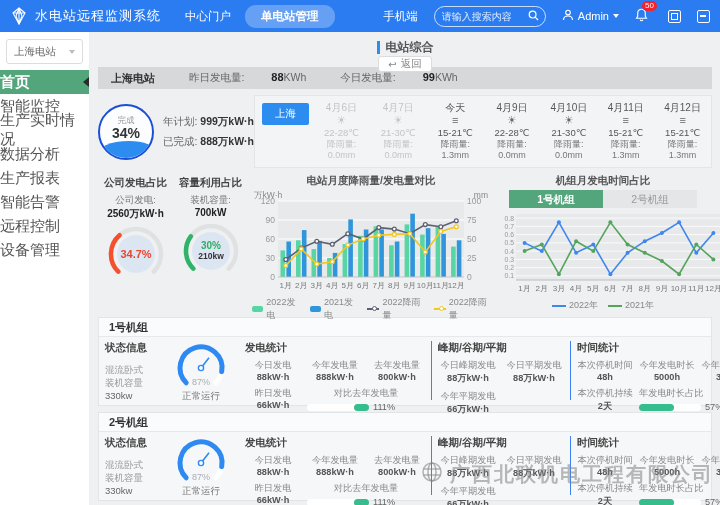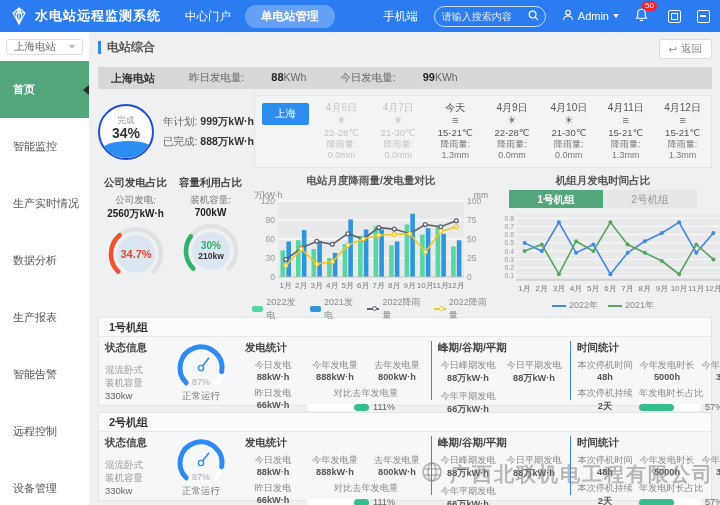--- a/index.html
+++ b/index.html
@@ -11,7 +11,7 @@
   .topbar { height:32px; background:#2b7cf1; display:flex; align-items:center; color:#fff; flex-shrink:0; padding:0 10px; }
   .brand { display:flex; align-items:center; gap:7px; width:175px; }
   .logo svg { display:block; }
-  .app-title { font-size:13px; font-weight:bold; letter-spacing:1px; white-space:nowrap;text-align:center; }
+  .app-title { font-size:13px; font-weight:normal; letter-spacing:1px; white-space:nowrap;text-align:center; }
   .topnav { display:flex; align-items:center; gap:14px; }
   .nav-item { font-size:11.5px; cursor:pointer; white-space:nowrap; }
   .nav-item.pill { background:rgba(255,255,255,.28); border-radius:11px; padding:4px 16px; font-weight:bold; }

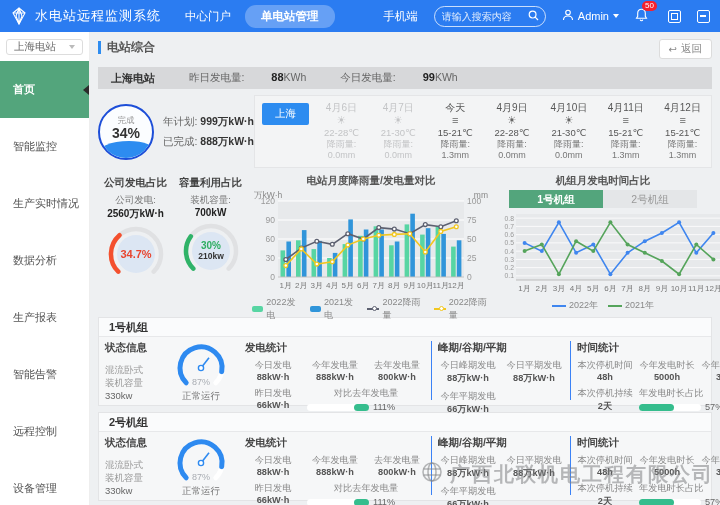--- a/index.html
+++ b/index.html
@@ -39,7 +39,7 @@
 
   
   .main { flex:1; background:#eef0f2; padding:7px 8px 0; position:relative; min-width:0; }
-  .page-head { display:flex; align-items:flex-start; justify-content:space-between; height:24px; }
+  .page-head { display:flex; align-items:center; justify-content:space-between; height:24px;flex-direction:column; }
   .ph-left { display:flex; align-items:center; gap:6px; font-size:12px; color:#555; font-weight:bold; }
   .ph-bar { width:3px; height:13px; background:#2d8cf0; display:inline-block; }
   .back-btn { background:#fff; border:1px solid #dcdcdc; border-radius:3px; height:20px; padding:0 9px; color:#888; font-size:10.5px; display:flex; align-items:center; gap:4px; cursor:pointer; font-family:inherit; }

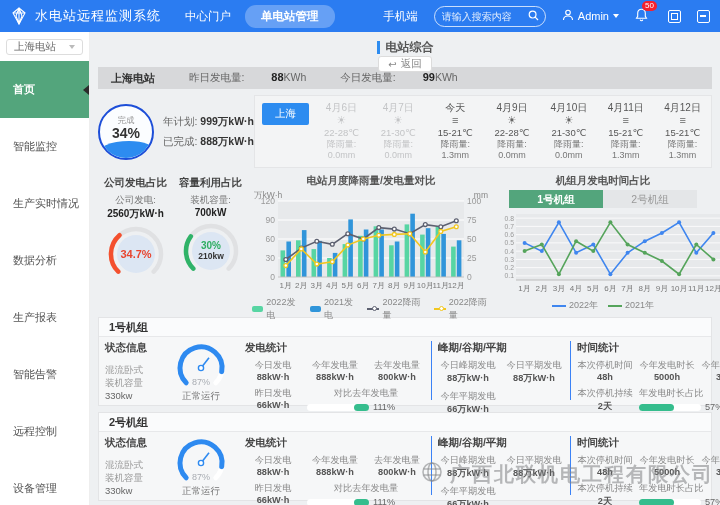--- a/index.html
+++ b/index.html
@@ -33,7 +33,7 @@
   .sidebar { width:90px; background:#fff; flex-shrink:0; display:flex; flex-direction:column; border-right:1px solid #eee; }
   .station-select { margin:7px 6px 6px; border:1px solid #ddd; border-radius:3px; height:25px; display:flex; align-items:center; justify-content:space-between; padding:0 7px; color:#666; font-size:10.5px; cursor:pointer; background:#fff; }
   .sel-caret { width:0; height:0; border-left:3.5px solid transparent; border-right:3.5px solid transparent; border-top:4px solid #bbb; }
-  .menu-item { height:57px; display:flex; align-items:center; padding-left:13px; color:#555; font-size:11px; cursor:pointer; position:relative; }
+  .menu-item { height:24px; display:flex; align-items:center; color:#555; font-size:15px; cursor:pointer; position:relative; }
   .menu-item.active { background:#53a57c; color:#fff; font-weight:bold; }
   .menu-item.active:after { content:""; position:absolute; right:0; top:50%; margin-top:-5px; border-top:5px solid transparent; border-bottom:5px solid transparent; border-right:6px solid #2b2b2b; }
 

